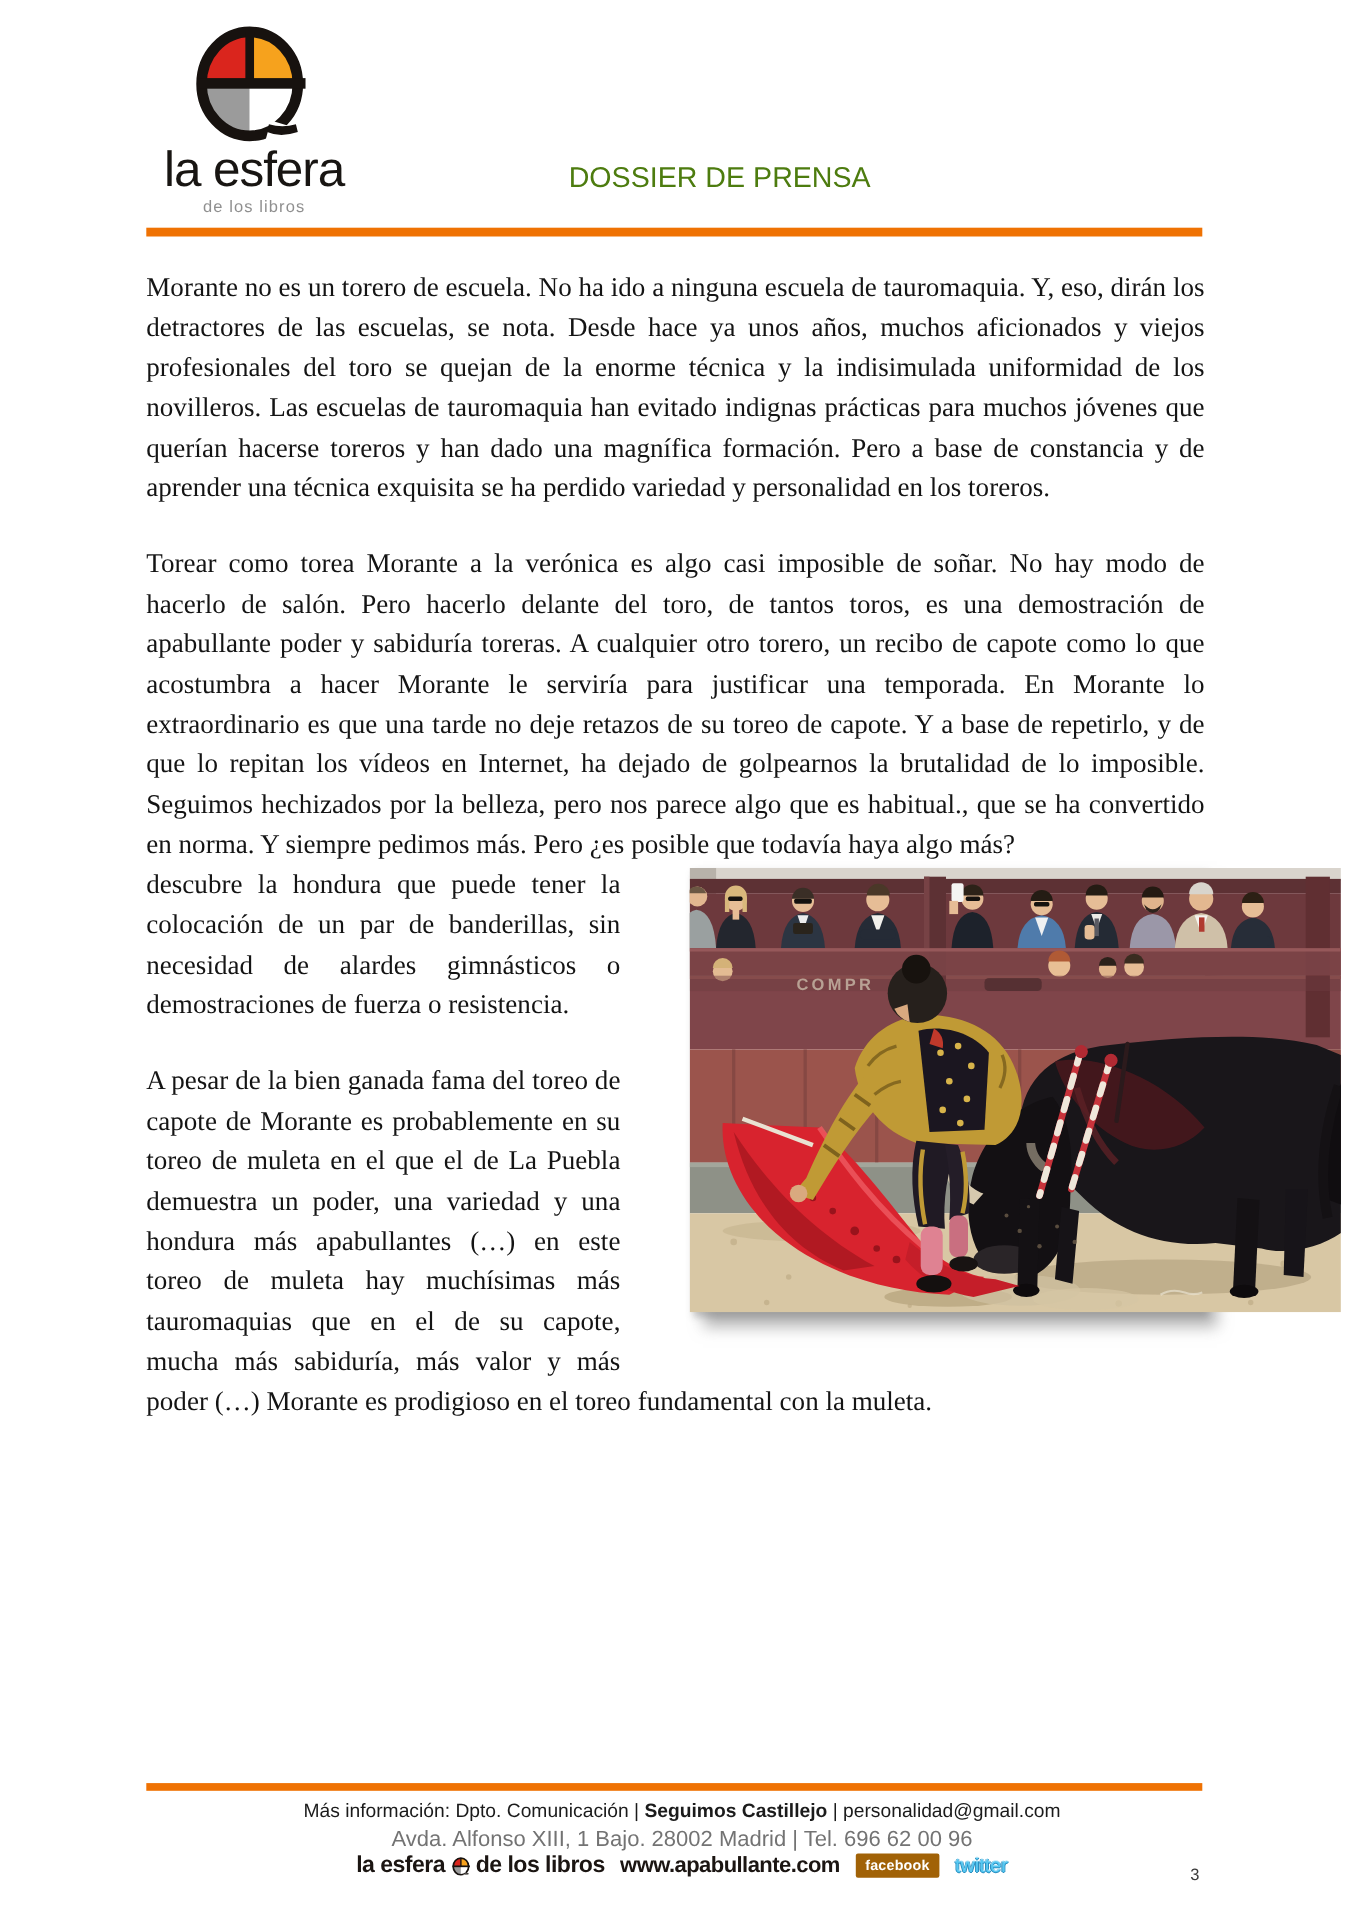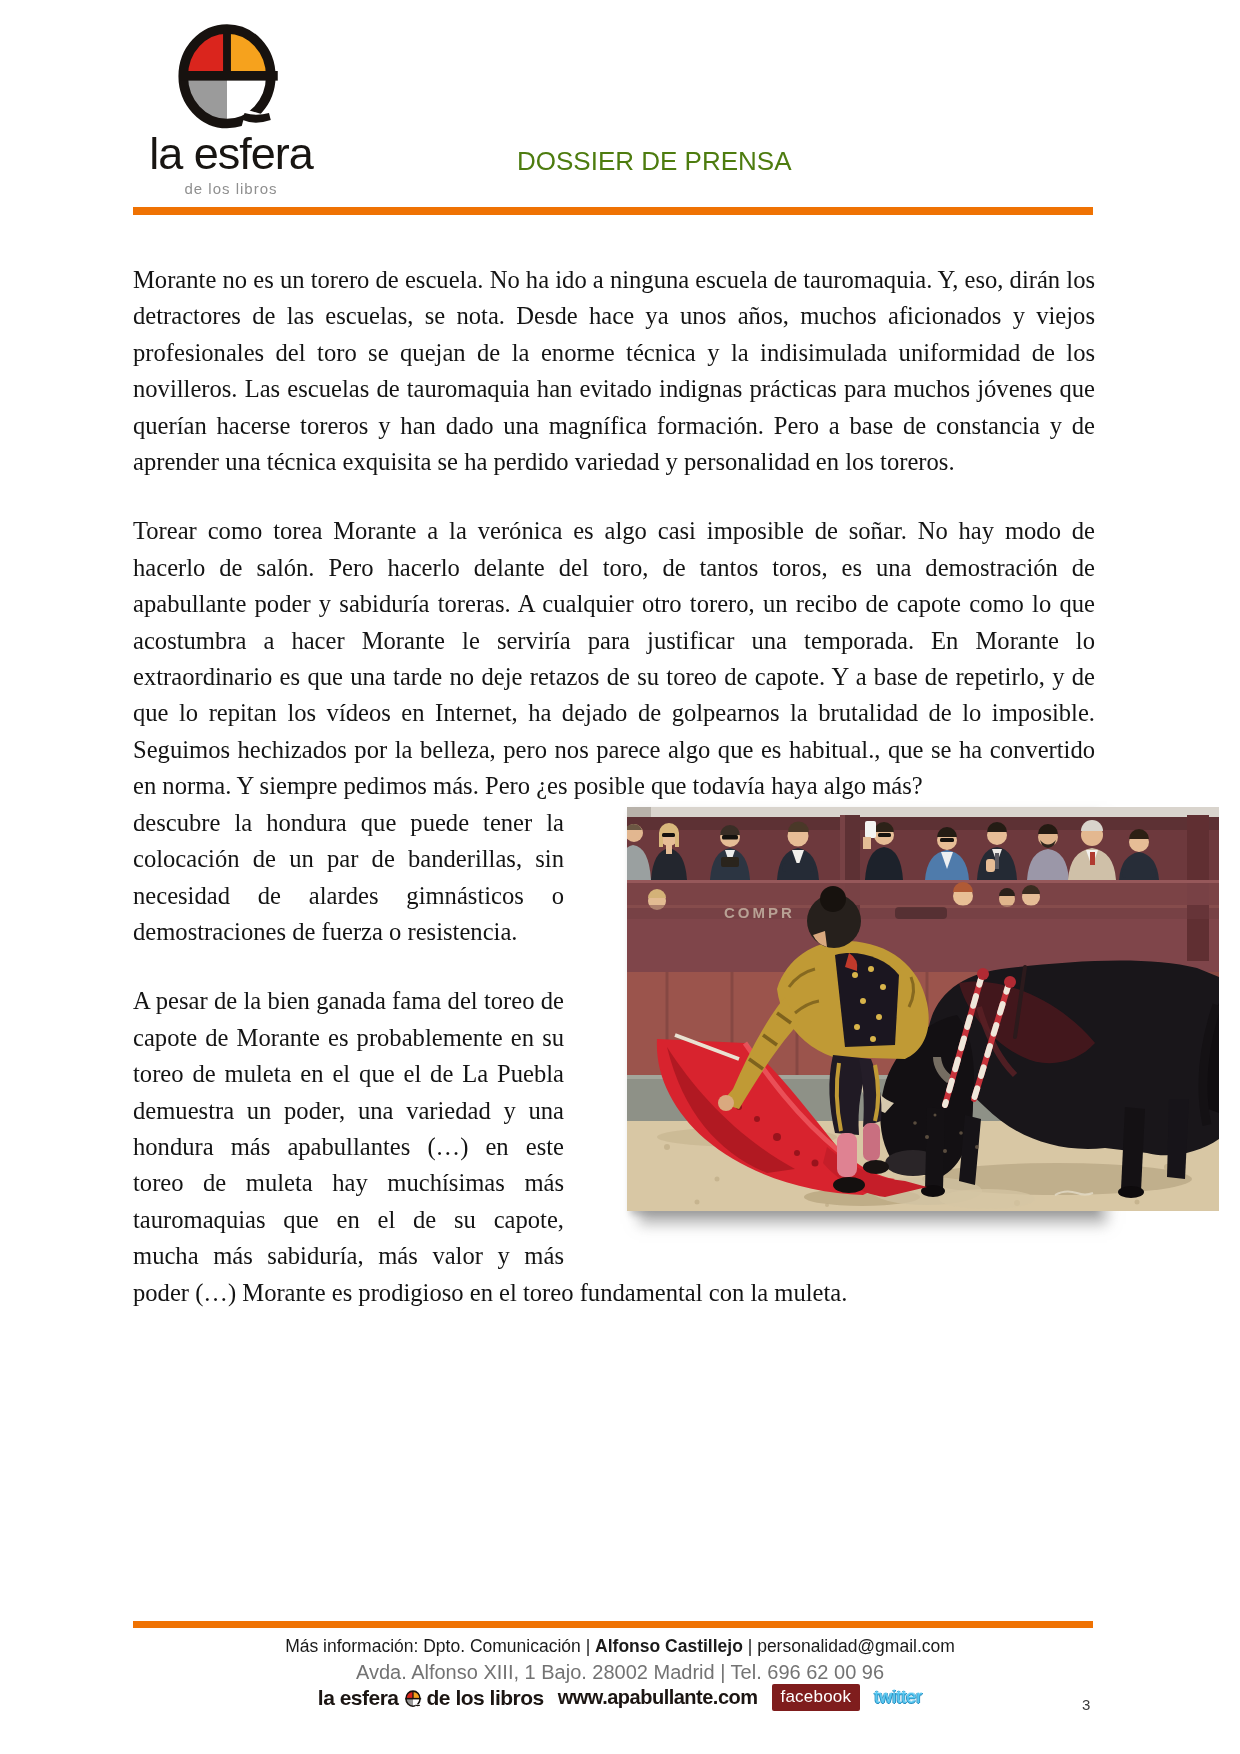--- a/index.html
+++ b/index.html
@@ -19,7 +19,7 @@
   .rule-top{top:207px;height:8px;}
   .rule-bottom{top:1621px;height:7px;}
   
-  .content{position:absolute;left:133px;top:244px;width:962px;margin-top:18px;}
+  .content{position:absolute;left:133px;top:244px;width:962px;}
   .content p{margin:0;text-align:justify;font-size:24.6px;line-height:36.4px;}
   .content p.gap{margin-top:33px;}
   .photo-float{

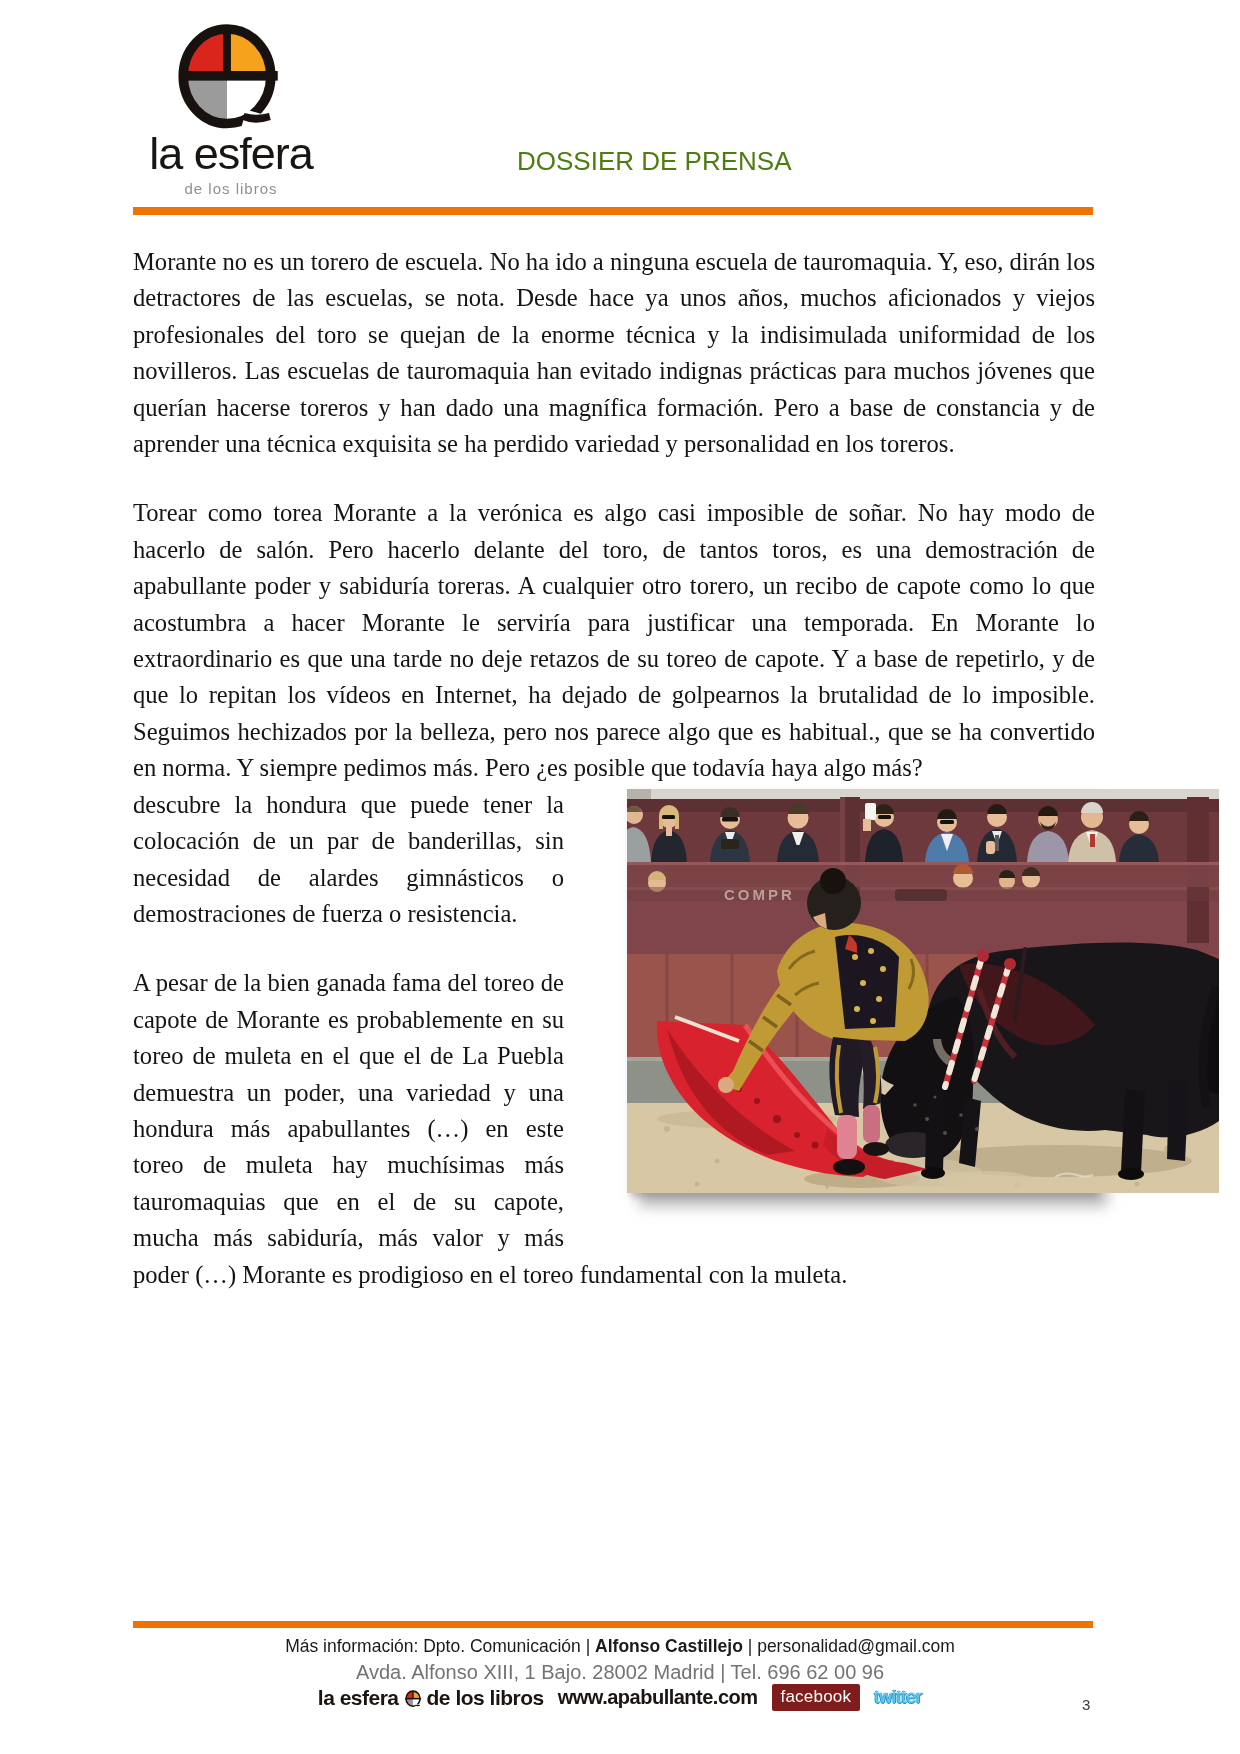--- a/index.html
+++ b/index.html
@@ -335,7 +335,7 @@
 
 <div>
   <div class="rule rule-bottom"></div>
-  <div class="f-line f1"><span>Más información: Dpto. Comunicación | </span><b>Alfonso Castillejo</b><span> | personalidad@gmail.com</span></div>
+  <div class="f-line f1"><span>Más información: Dpto. Comunicación | </span><b>Seguimos Castillejo</b><span> | personalidad@gmail.com</span></div>
   <div class="f-line f2">Avda. Alfonso XIII, 1 Bajo. 28002 Madrid | Tel. 696 62 00 96</div>
   <div class="f-line f3">
     <span class="brand">

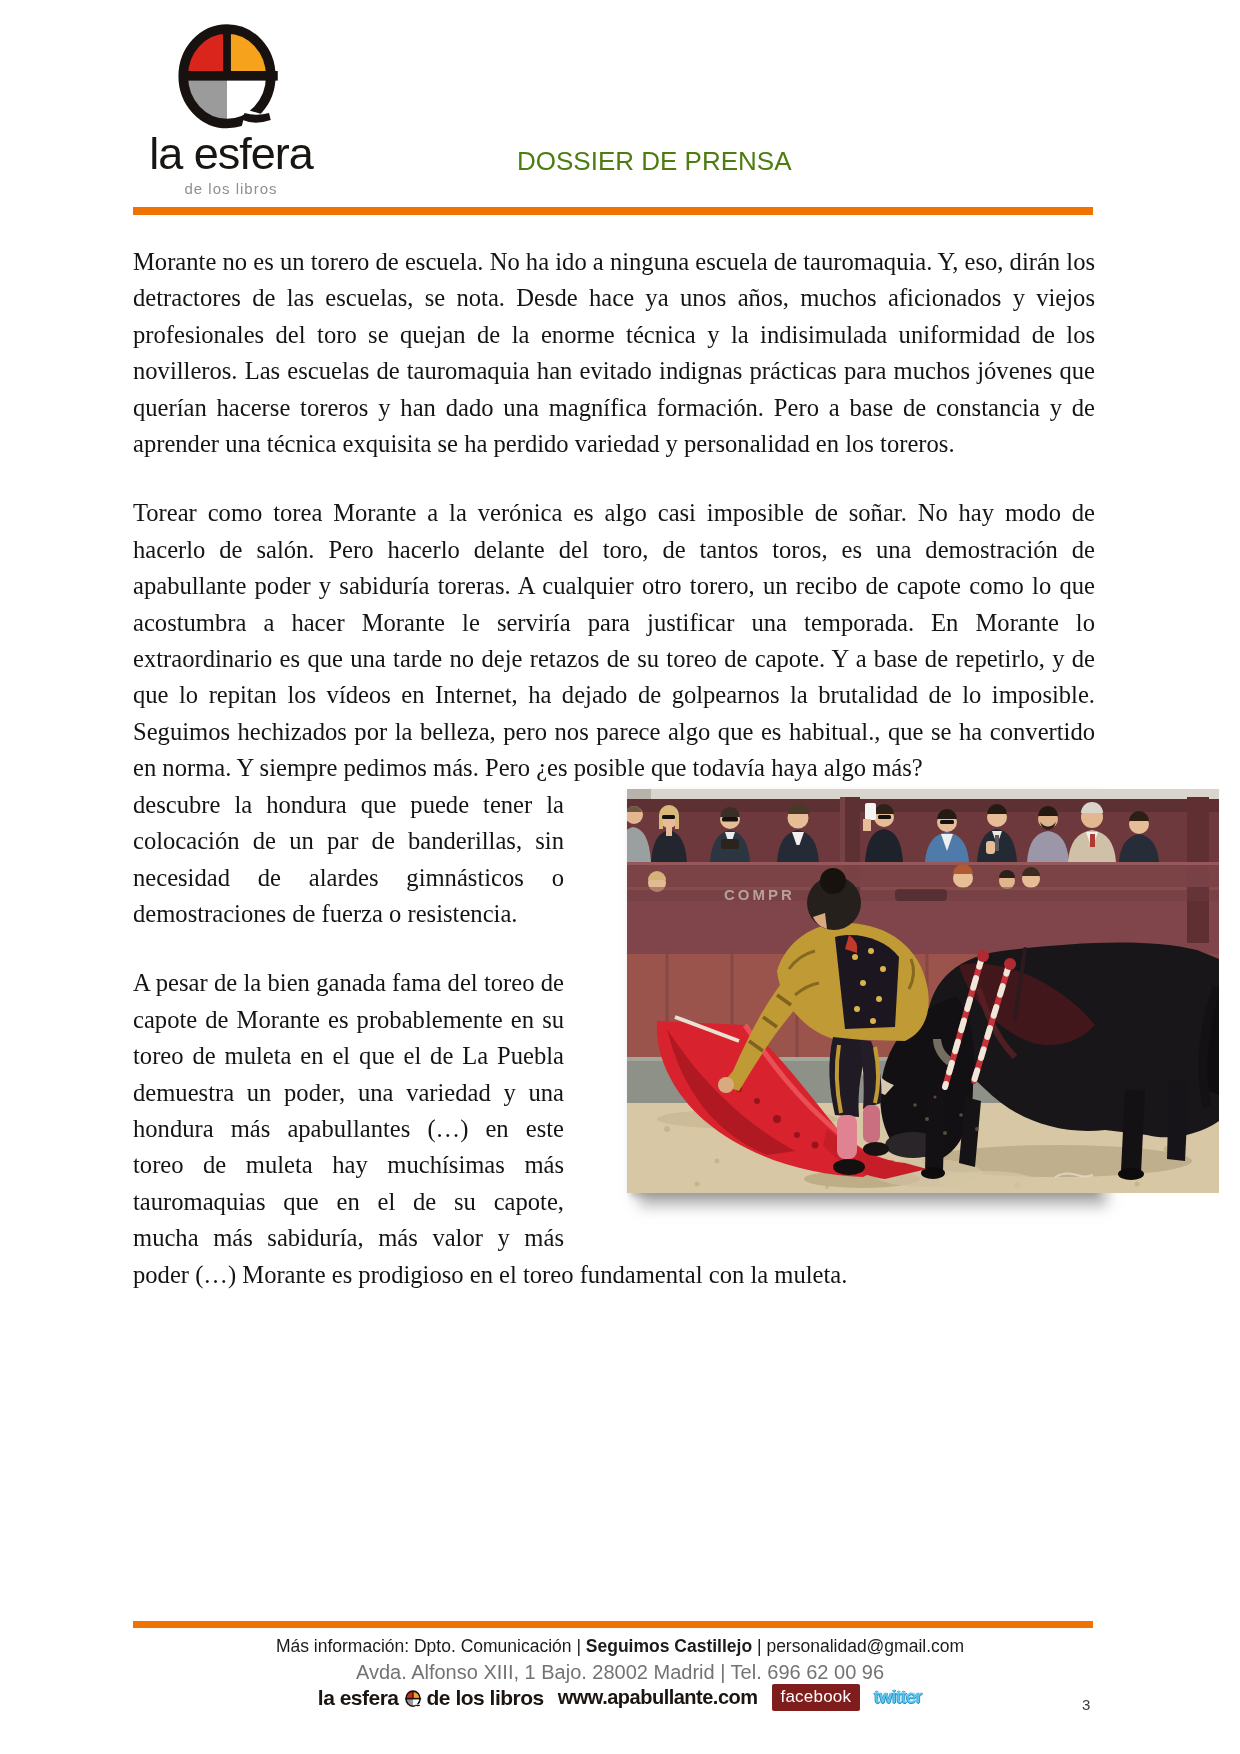--- a/index.html
+++ b/index.html
@@ -38,8 +38,8 @@
     display:inline-flex;align-items:center;gap:5px;}
   .brand svg{position:relative;top:1px;}
   .web{font-size:20px;font-weight:bold;letter-spacing:-0.5px;color:#1b1512;}
-  .fb-badge{display:inline-block;background:#7f1d1d;color:#fff;font-size:17px;
-    font-weight:normal;padding:3px 9px 4px;border-radius:2px;letter-spacing:0.2px;}
+  .fb-badge{display:inline-block;background:#a16207;color:#fff;font-size:13px;
+    font-weight:bold;padding:3px 9px 4px;border-radius:2px;letter-spacing:0.2px;}
   .tw-badge{font-size:18px;font-weight:normal;color:#55c8f2;
     text-shadow:0 1px 0 #2a8fc0, 0 -1px 0 #bfe9fa, 1px 0 0 #2a8fc0, -1px 0 0 #2a8fc0;}
   .page-num{position:absolute;left:1082px;top:1696px;

